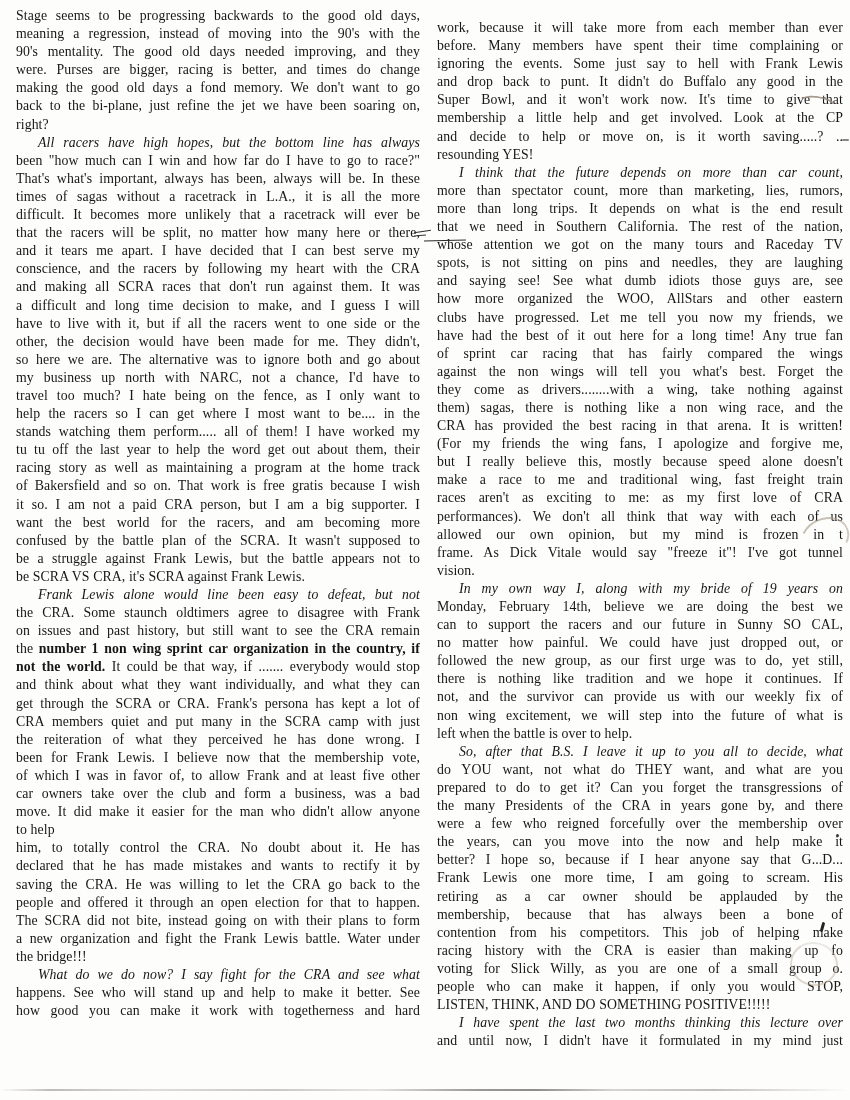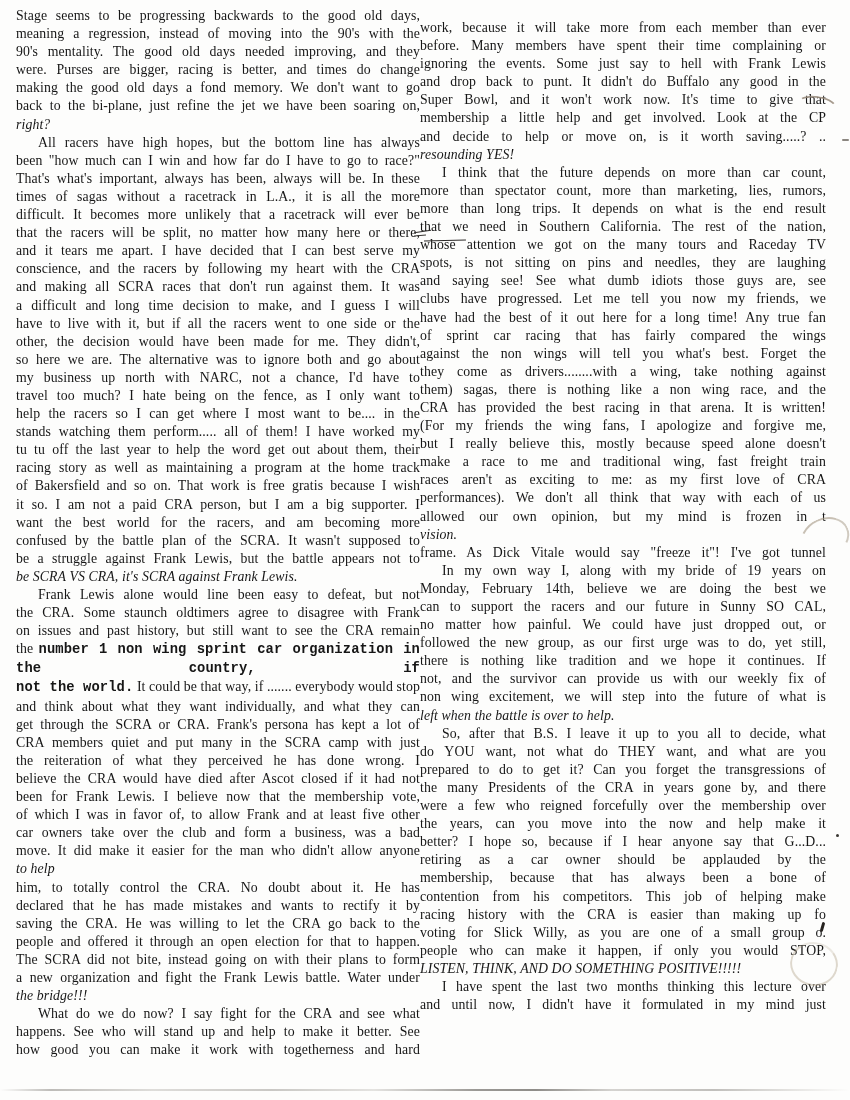--- a/index.html
+++ b/index.html
@@ -13,7 +13,7 @@
   }
   .columns{
     position:absolute;left:16px;top:7px;
-    display:flex;gap:0;
+    display:flex;gap:17px;
   }
   .col{width:404px;}
   .col.rightcol{width:406px;margin-top:12px;}

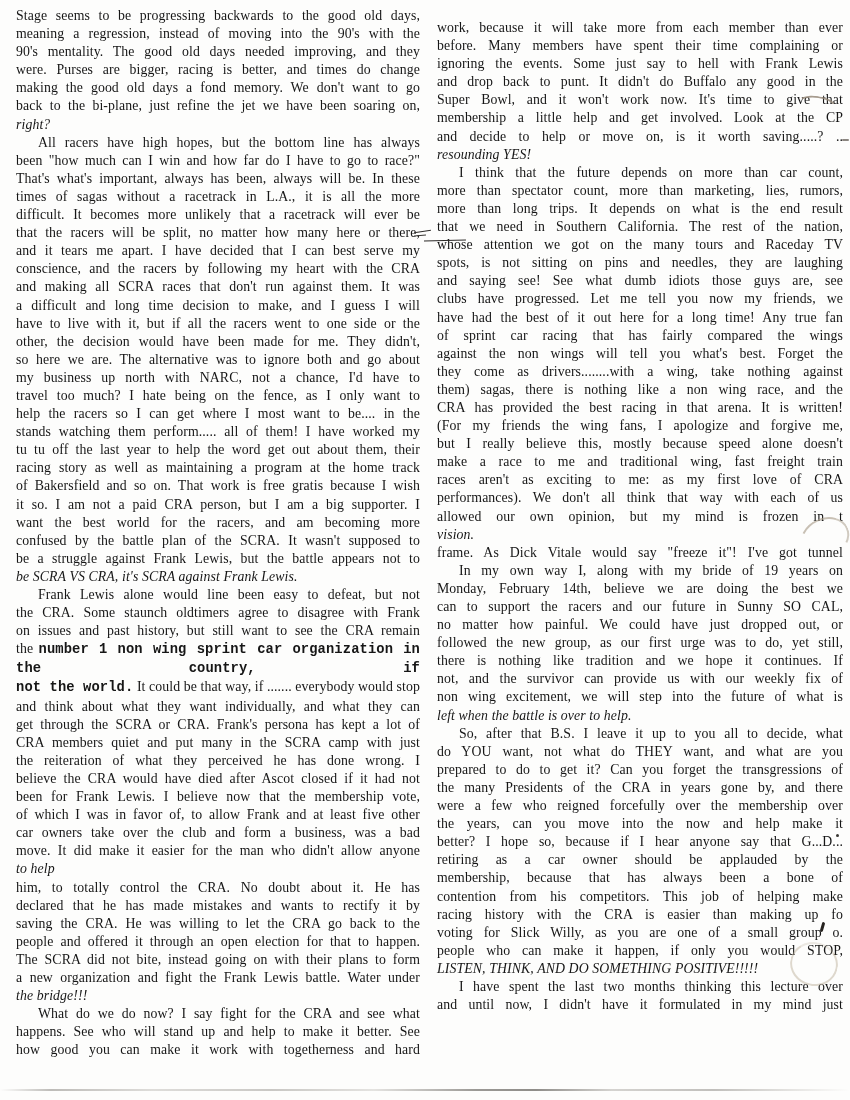--- a/index.html
+++ b/index.html
@@ -24,7 +24,7 @@
     text-align-last:justify;
     letter-spacing:0.1px;
   }
-  .line.lastleft{text-align-last:left;font-style:italic;}
+  .line.lastleft{text-align-last:left;}
   .line.indent{text-indent:22px;}
   .line b{font-weight:bold;font-family:Liberation Mono, monospace;}
   

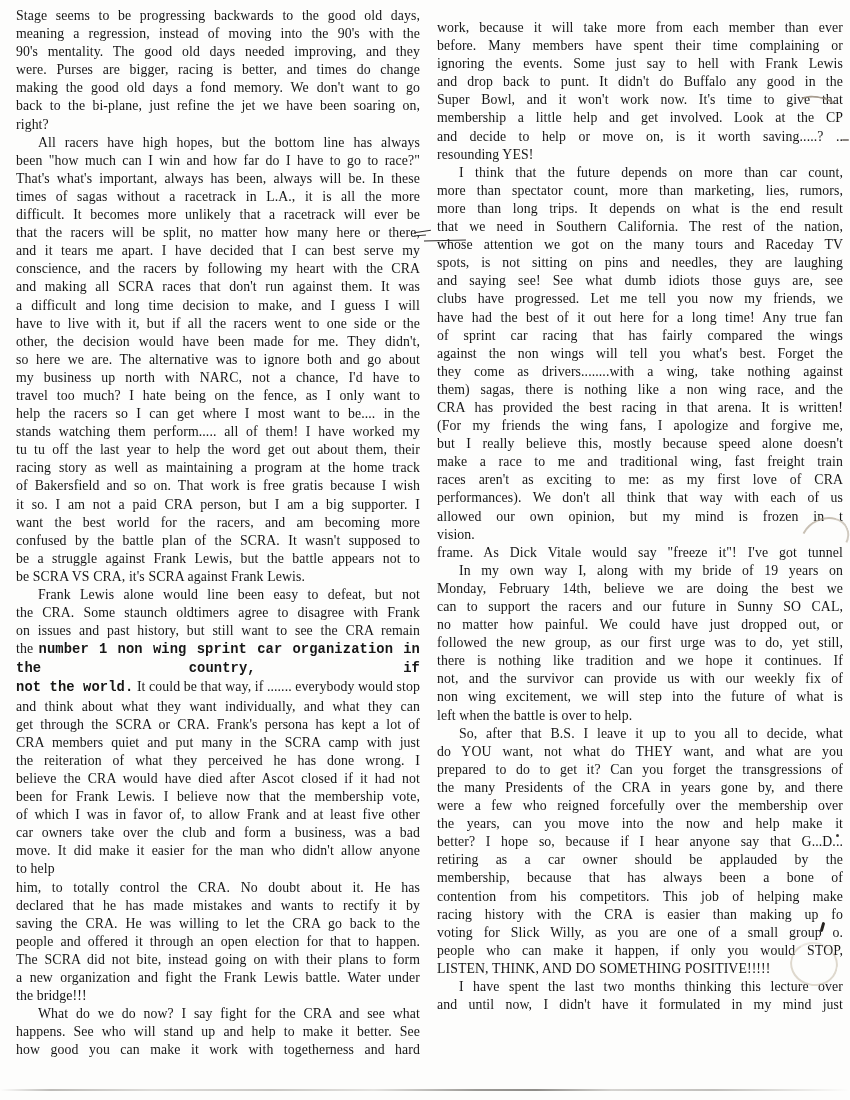--- a/index.html
+++ b/index.html
@@ -25,7 +25,7 @@
     letter-spacing:0.1px;
   }
   .line.lastleft{text-align-last:left;}
-  .line.indent{text-indent:22px;}
+  .line.indent{text-indent:22px;font-style:italic;}
   .line b{font-weight:bold;font-family:Liberation Mono, monospace;}
   
   .art{position:absolute;pointer-events:none;}

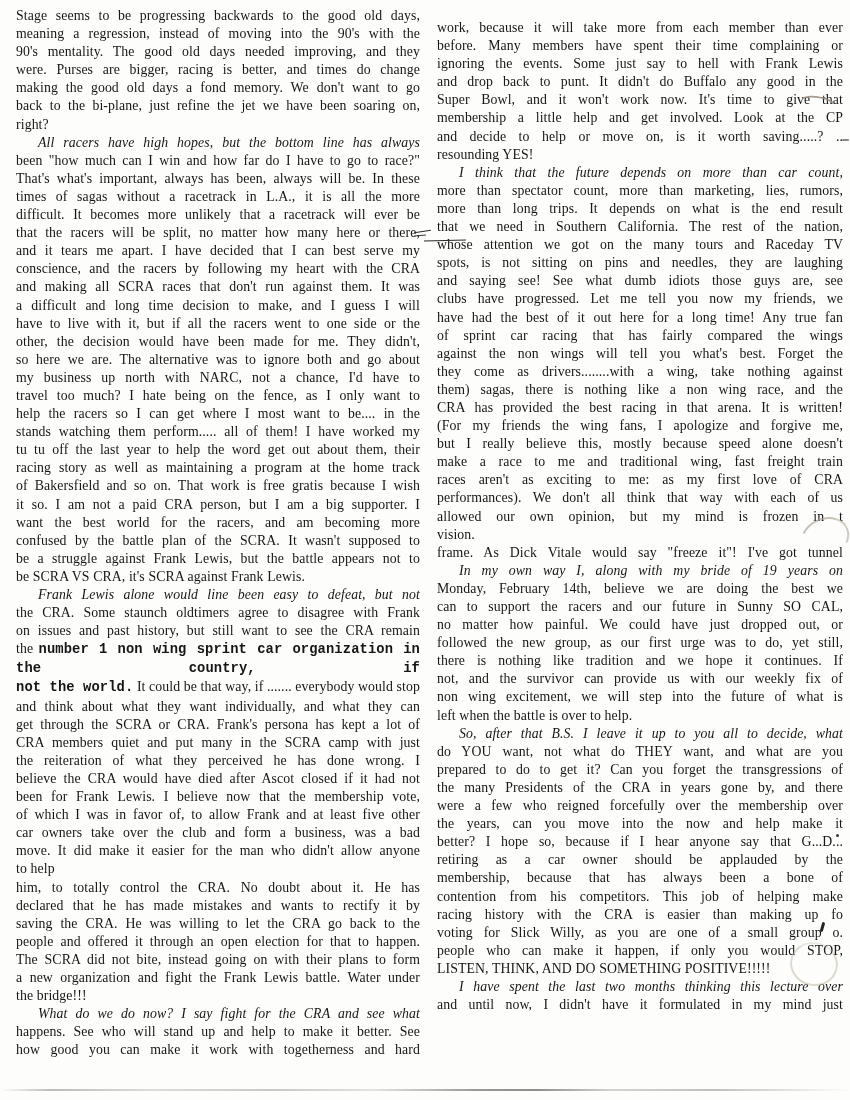--- a/index.html
+++ b/index.html
@@ -163,6 +163,7 @@
         <div class="line">whose attention we got on the many tours and Raceday TV</div>
         <div class="line">spots, is not sitting on pins and needles, they are laughing</div>
         <div class="line">and saying see! See what dumb idiots those guys are, see</div>
+        <div class="line">how more organized the WOO, AllStars and other eastern</div>
         <div class="line">clubs have progressed. Let me tell you now my friends, we</div>
         <div class="line">have had the best of it out here for a long time! Any true fan</div>
         <div class="line">of sprint car racing that has fairly compared the wings</div>

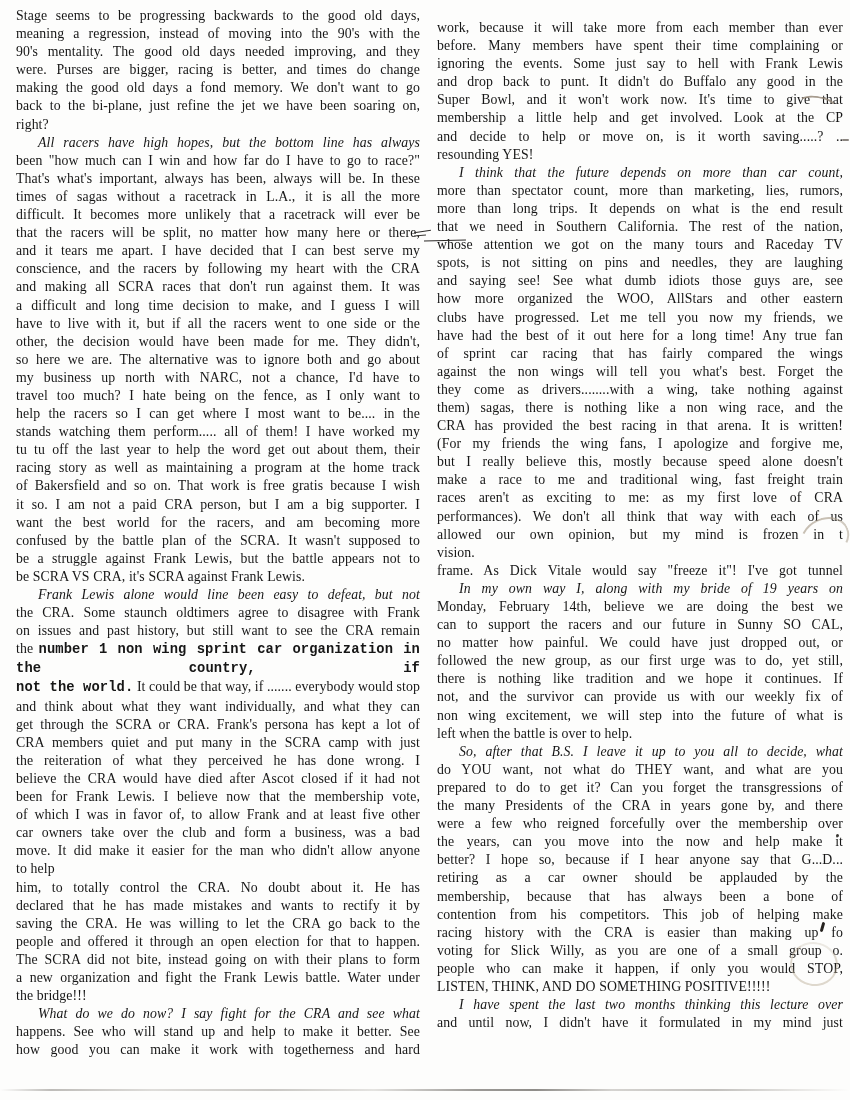--- a/index.html
+++ b/index.html
@@ -177,8 +177,8 @@
         <div class="line">races aren't as exciting to me: as my first love of CRA</div>
         <div class="line">performances). We don't all think that way with each of us</div>
         <div class="line">allowed our own opinion, but my mind is frozen in t</div>
+        <div class="line">frame. As Dick Vitale would say "freeze it"! I've got tunnel</div>
         <div class="line lastleft">vision.</div>
-        <div class="line">frame. As Dick Vitale would say "freeze it"! I've got tunnel</div>
         <div class="line indent">In my own way I, along with my bride of 19 years on</div>
         <div class="line">Monday, February 14th, believe we are doing the best we</div>
         <div class="line">can to support the racers and our future in Sunny SO CAL,</div>

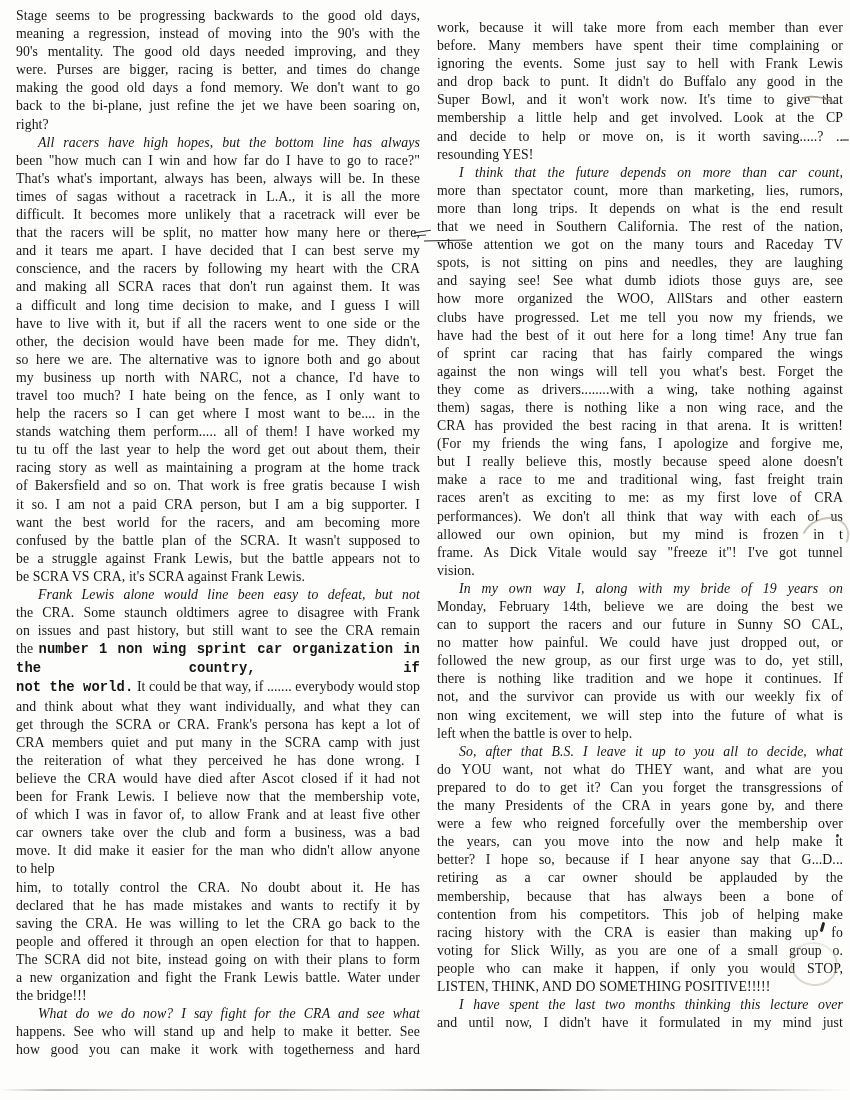--- a/index.html
+++ b/index.html
@@ -26,7 +26,7 @@
   }
   .line.lastleft{text-align-last:left;}
   .line.indent{text-indent:22px;font-style:italic;}
-  .line b{font-weight:bold;font-family:Liberation Mono, monospace;}
+  .line b{font-weight:bold;}
   
   .art{position:absolute;pointer-events:none;}
   .art-arc{

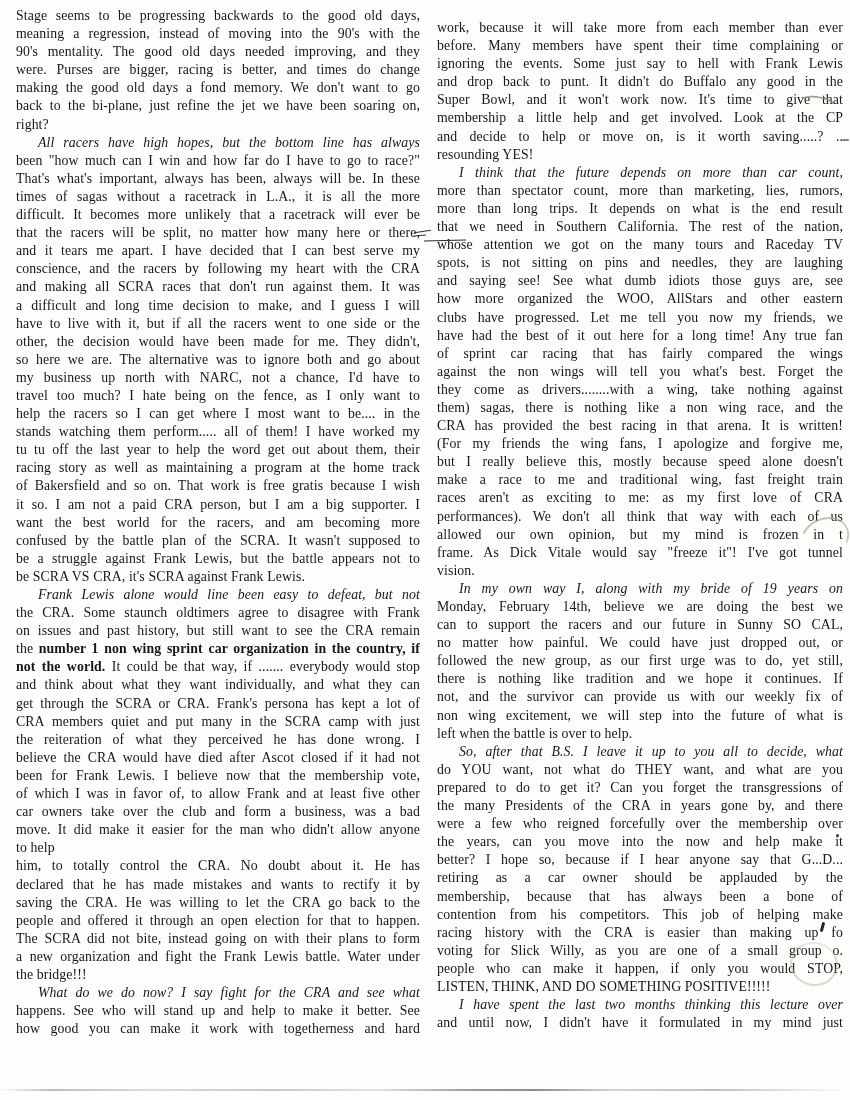--- a/index.html
+++ b/index.html
@@ -130,7 +130,6 @@
         <div class="line">get through the SCRA or CRA. Frank's persona has kept a lot of</div>
         <div class="line">CRA members quiet and put many in the SCRA camp with just</div>
         <div class="line">the reiteration of what they perceived he has done wrong. I</div>
-        <div class="line">believe the CRA would have died after Ascot closed if it had not</div>
         <div class="line">been for Frank Lewis. I believe now that the membership vote,</div>
         <div class="line">of which I was in favor of, to allow Frank and at least five other</div>
         <div class="line">car owners take over the club and form a business, was a bad</div>

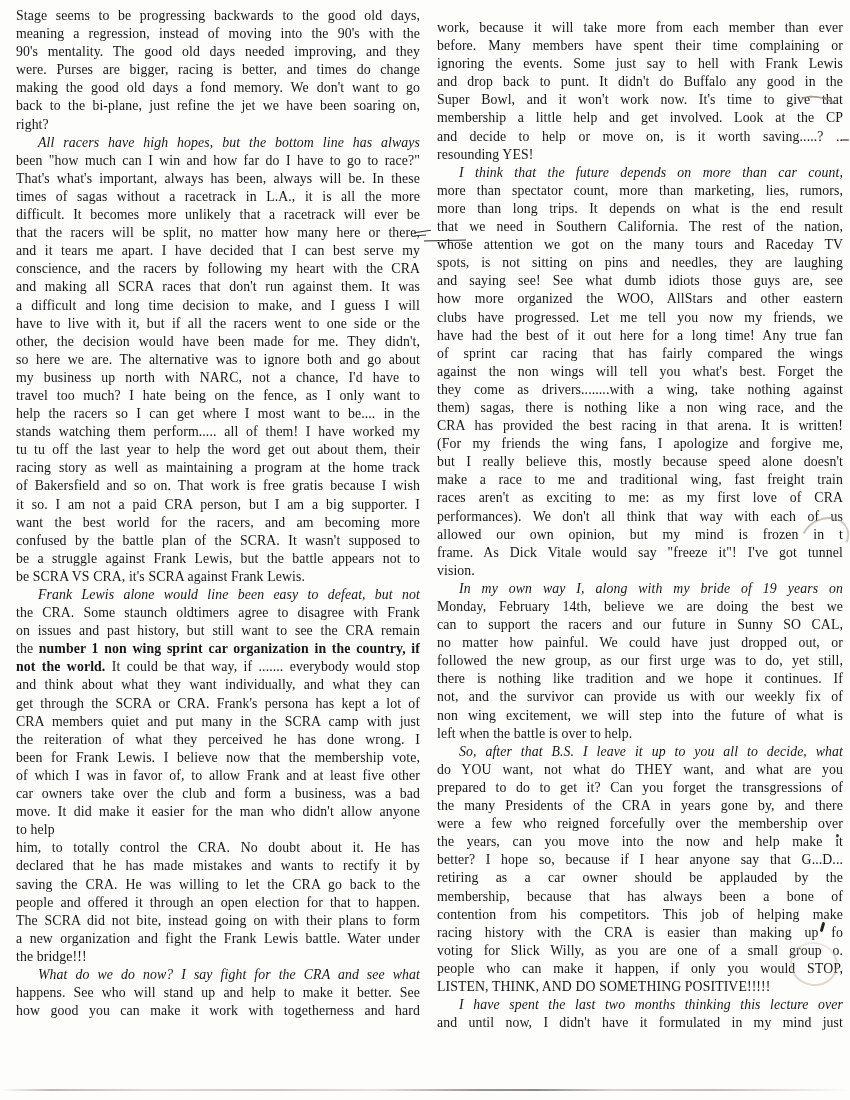--- a/index.html
+++ b/index.html
@@ -194,6 +194,7 @@
         <div class="line">were a few who reigned forcefully over the membership over</div>
         <div class="line">the years, can you move into the now and help make it</div>
         <div class="line">better? I hope so, because if I hear anyone say that G...D...</div>
+        <div class="line">Frank Lewis one more time, I am going to scream. His</div>
         <div class="line">retiring as a car owner should be applauded by the</div>
         <div class="line">membership, because that has always been a bone of</div>
         <div class="line">contention from his competitors. This job of helping make</div>

